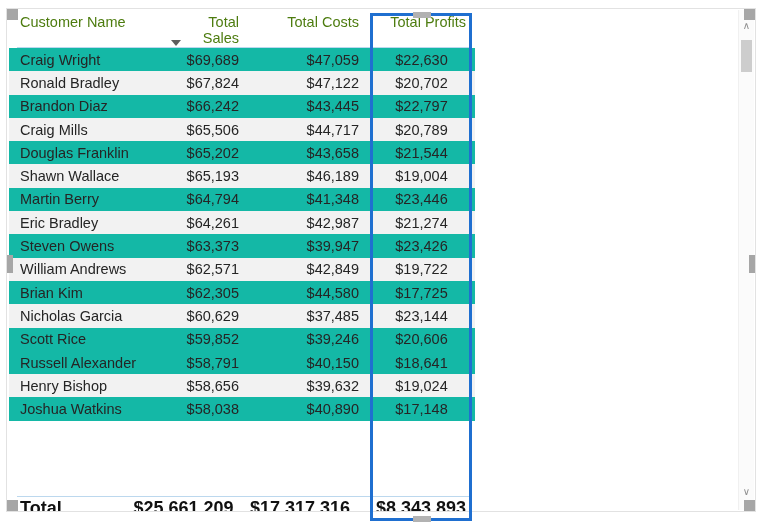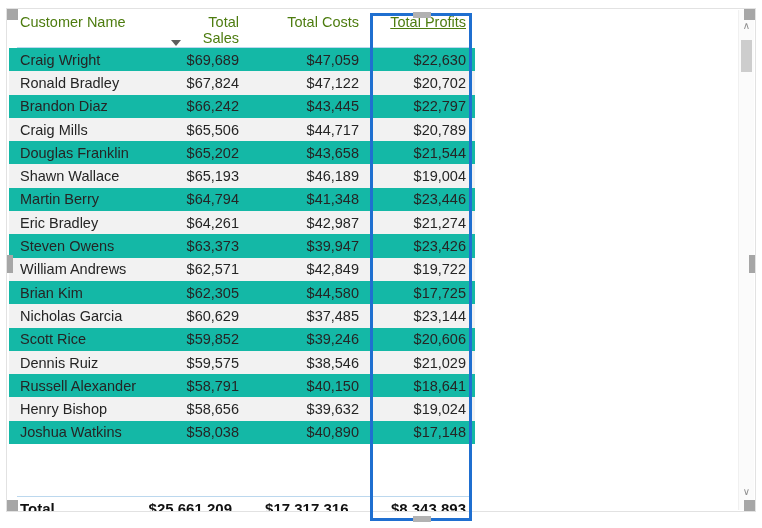--- a/index.html
+++ b/index.html
@@ -63,7 +63,7 @@
   }
   thead th.th-name   { text-align: left; padding-left: 11px; }
   thead th.th-num    { text-align: right; padding-right: 10px; }
-  thead th.th-profit { text-align: right; padding-right: 9px; text-decoration: underline; }
+  thead th.th-profit { text-align: right; padding-right: 9px; }
 
   .header-underline {
     position: absolute;

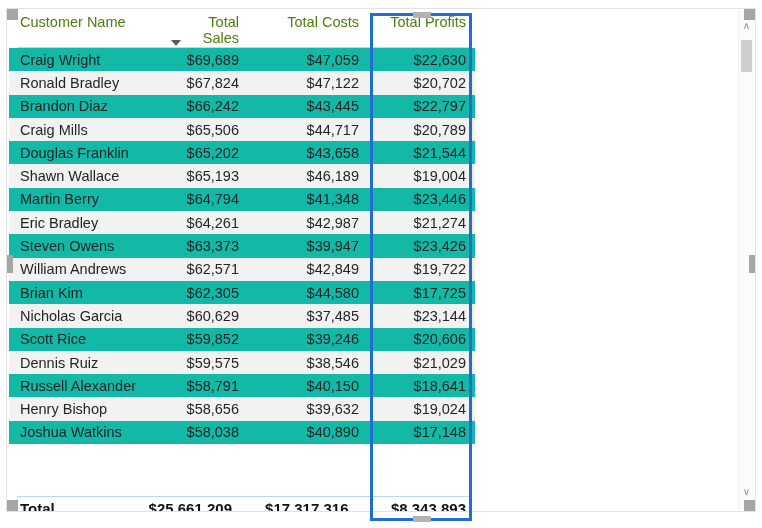--- a/index.html
+++ b/index.html
@@ -97,7 +97,7 @@
   }
   tbody td.td-name   { text-align: left; padding-left: 11px; }
   tbody td.td-num    { text-align: right; padding-right: 10px; }
-  tbody td.td-profit { text-align: right; padding-right: 9px; }
+  tbody td.td-profit { text-align: center; padding-right: 9px; }
 
   tbody tr.alt td { background: #f2f2f2; }
   tbody tr.plain td { background: #14b8a6; }

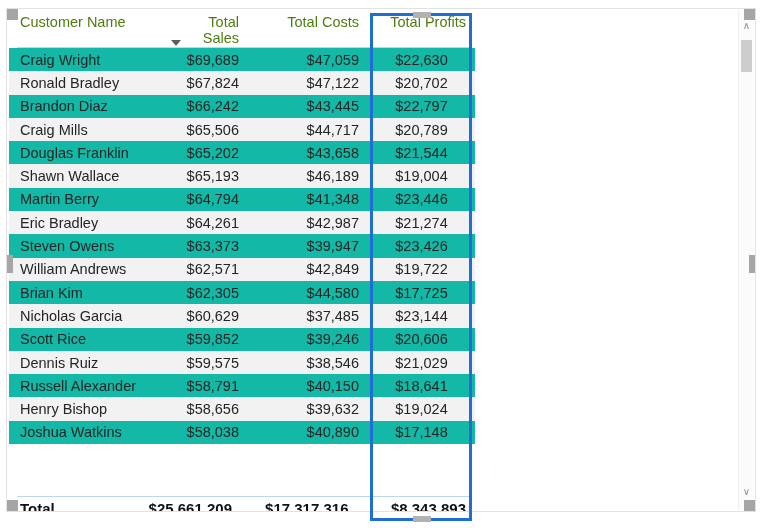--- a/index.html
+++ b/index.html
@@ -331,12 +331,6 @@
               <td class="td-num">$39,246</td>
               <td class="td-profit">$20,606</td>
             </tr>
-            <tr class="alt">
-              <td class="td-name">Dennis Ruiz</td>
-              <td class="td-num">$59,575</td>
-              <td class="td-num">$38,546</td>
-              <td class="td-profit">$21,029</td>
-            </tr>
             <tr class="plain">
               <td class="td-name">Russell Alexander</td>
               <td class="td-num">$58,791</td>

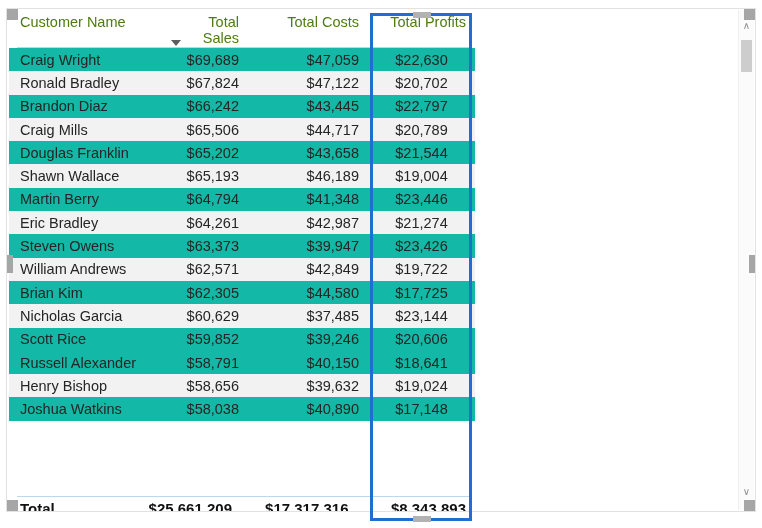--- a/index.html
+++ b/index.html
@@ -121,7 +121,7 @@
   }
   #total-row table { border-collapse: collapse; table-layout: fixed; width: 466px; }
   #total-row td {
-    font-size: 15px;
+    font-size: 18px;
     font-weight: bold;
     color: #111111;
     height: 22px;

